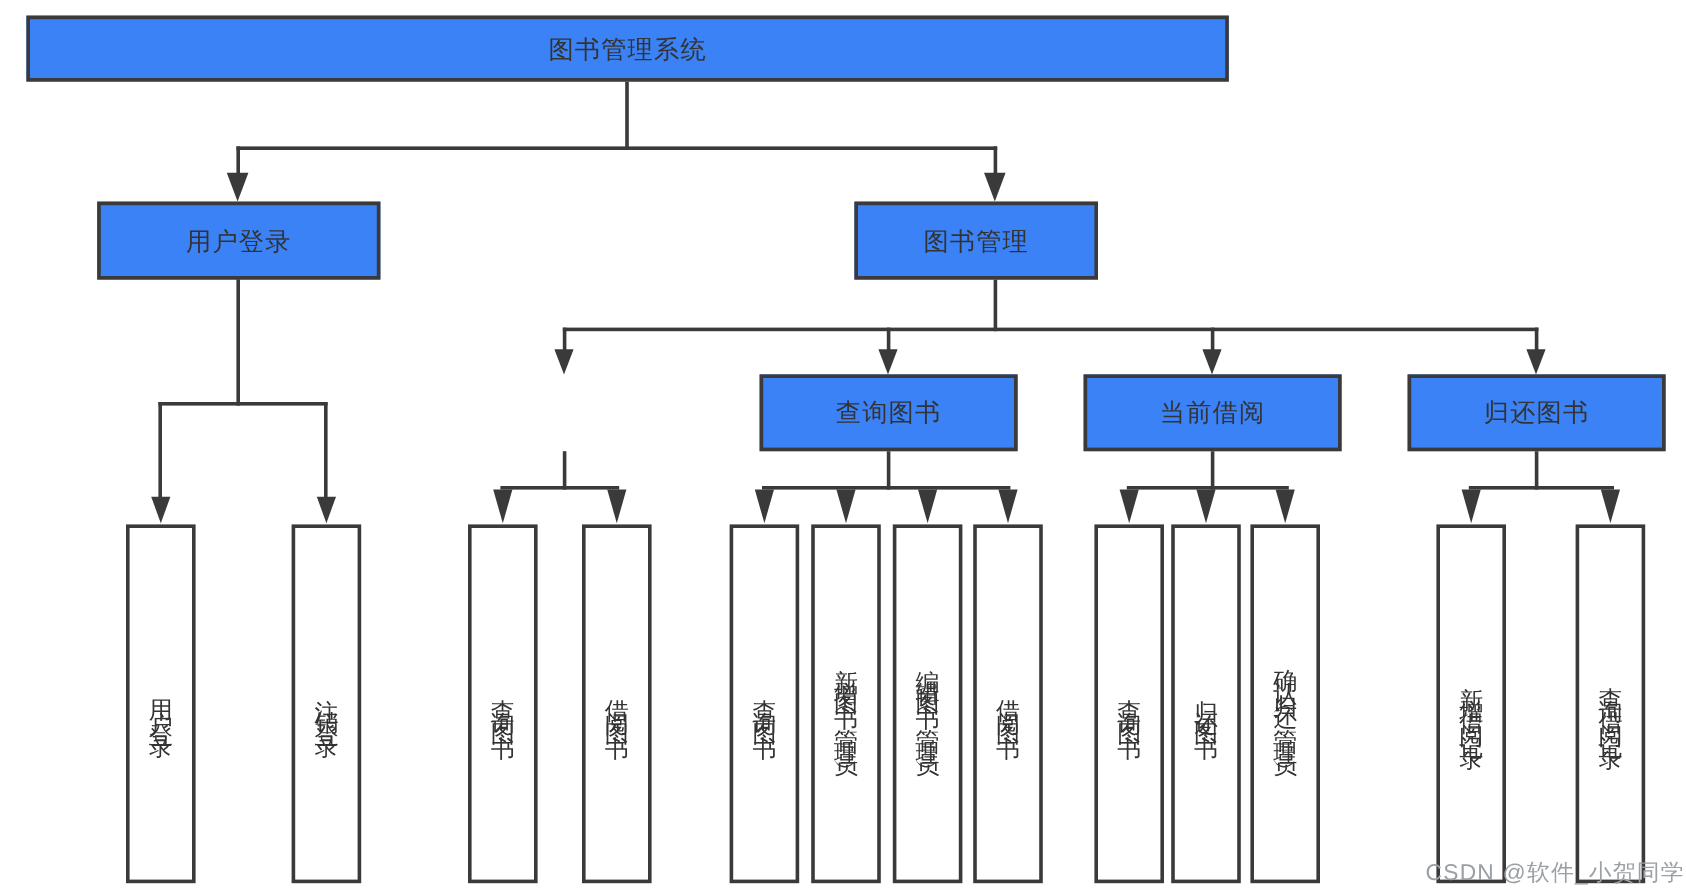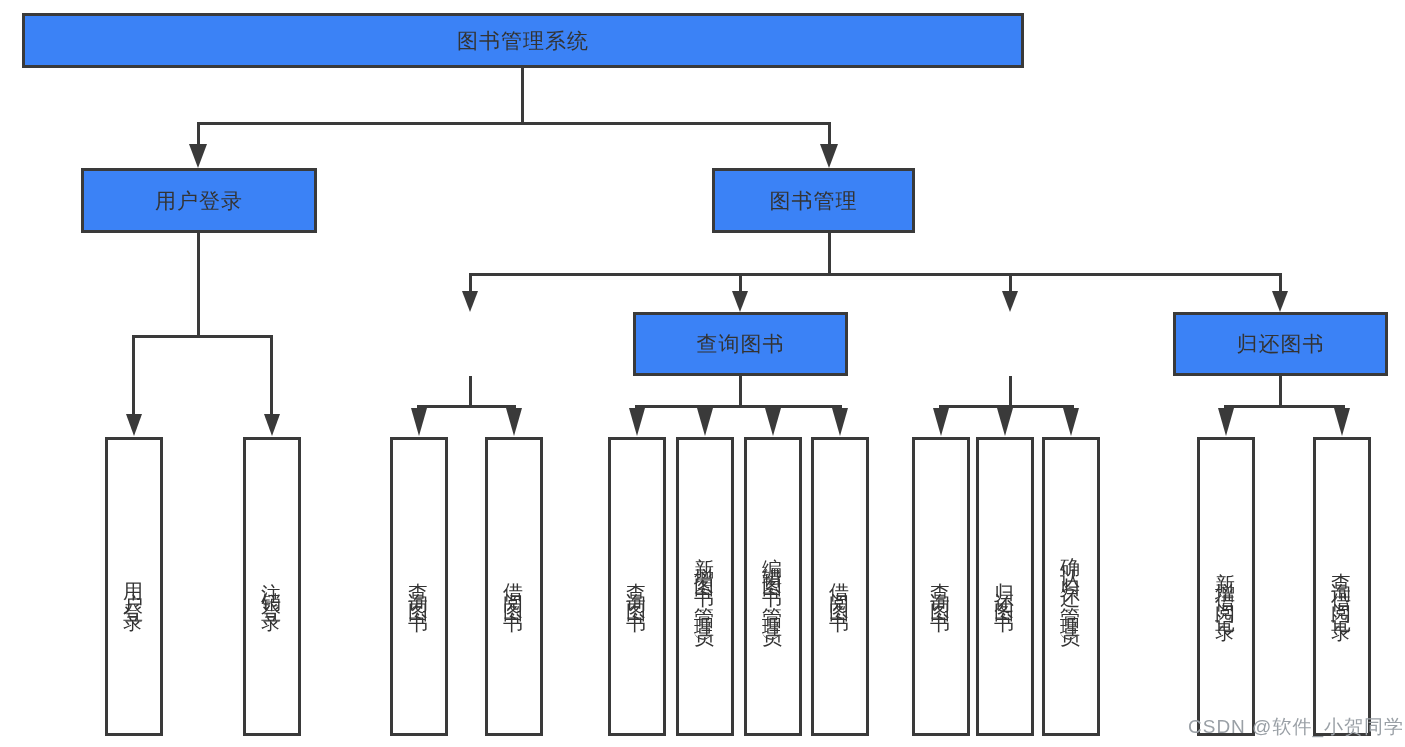--- a/index.html
+++ b/index.html
@@ -108,6 +108,7 @@
   <div class="box" style="left:712px;top:168px;width:203px;height:65px">图书管理</div>
 
   <div class="box" style="left:633px;top:312px;width:215px;height:64px">查询图书</div>
+  <div class="box" style="left:903px;top:312px;width:215px;height:64px">当前借阅</div>
   <div class="box" style="left:1173px;top:312px;width:215px;height:64px">归还图书</div>
 
   <div class="vbox" style="left:105px">用户登录</div>

